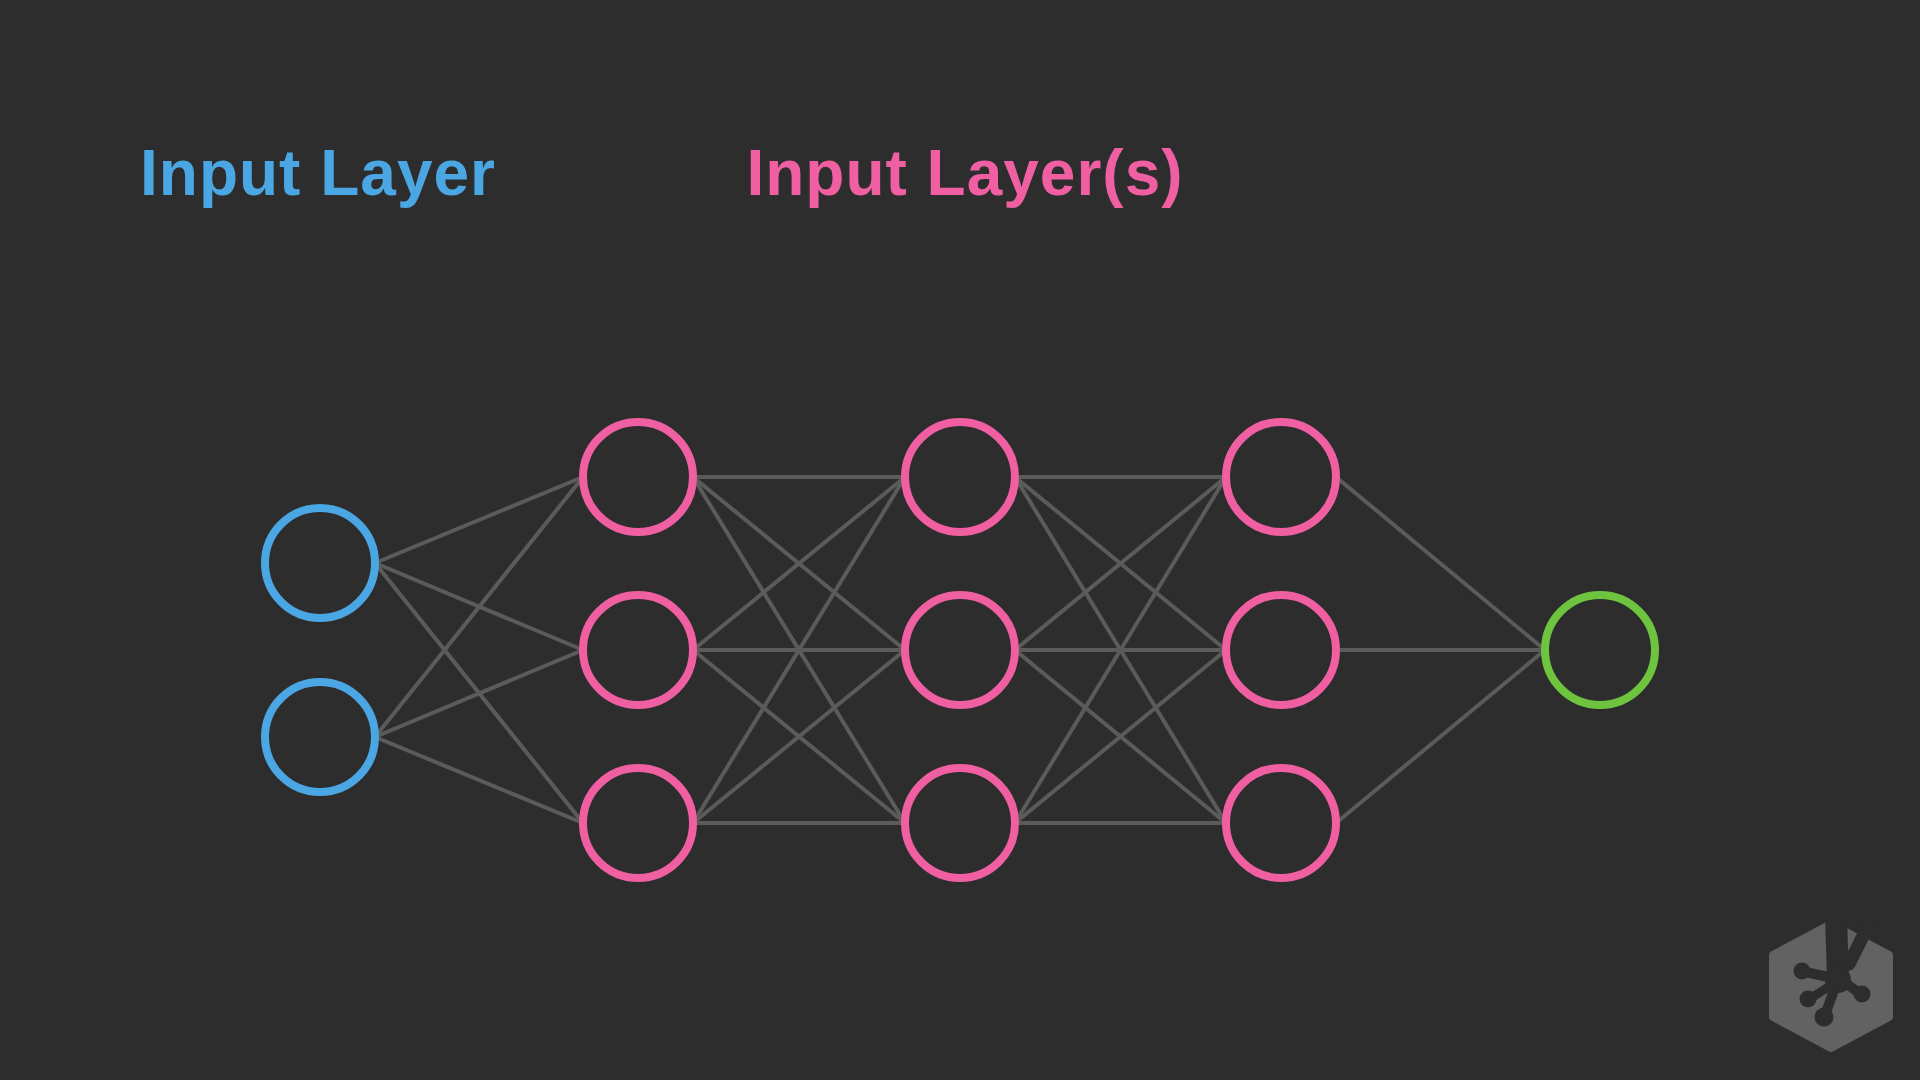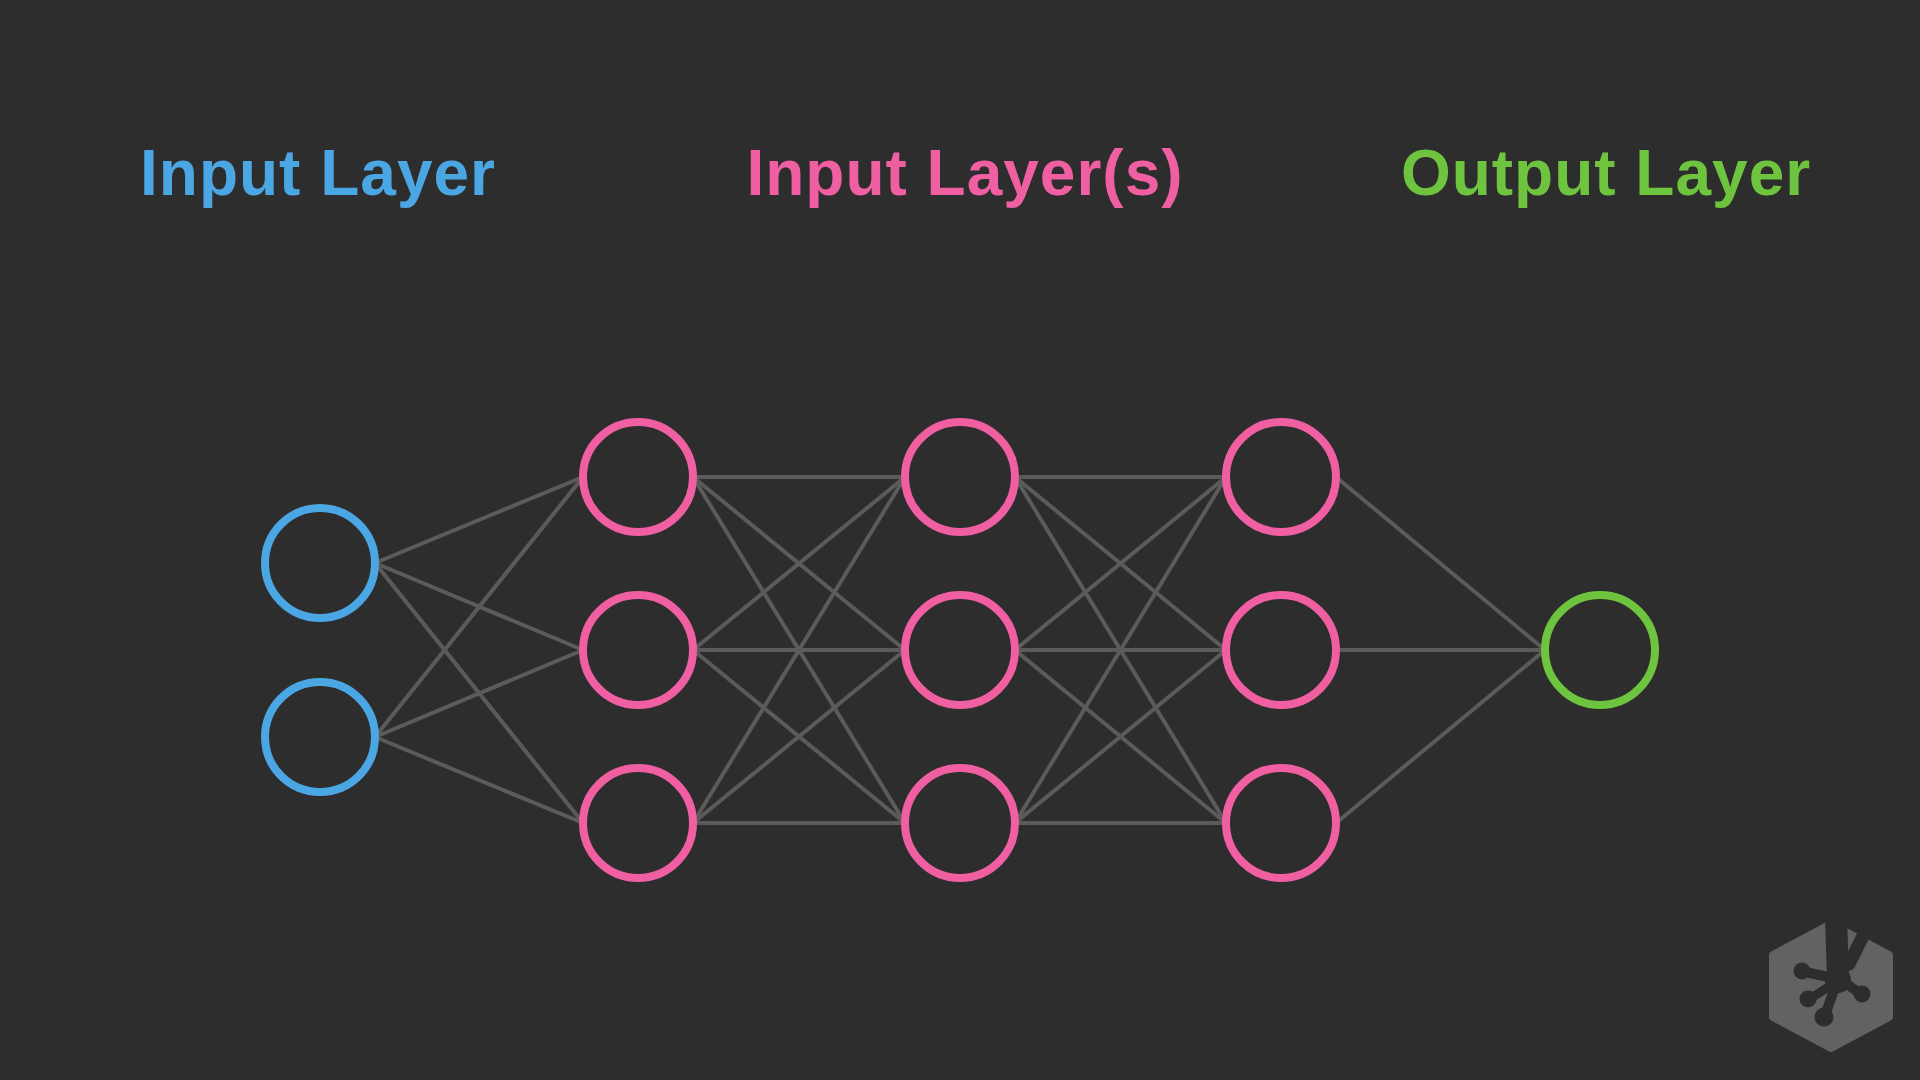--- a/index.html
+++ b/index.html
@@ -33,7 +33,6 @@
 
   <div class="layer-title" style="left: 318px; top: 173px; color: rgb(75, 166, 228);">Input Layer</div>
   <div class="layer-title" style="left: 965px; top: 173px; color: rgb(239, 95, 162);">Input Layer(s)</div>
-  <div class="layer-title" style="left: 1606px; top: 173px; color: rgb(110, 196, 63);">Output Layer</div>
 
   <svg id="network" width="1920" height="1080" viewBox="0 0 1920 1080">
     <g id="edges">

